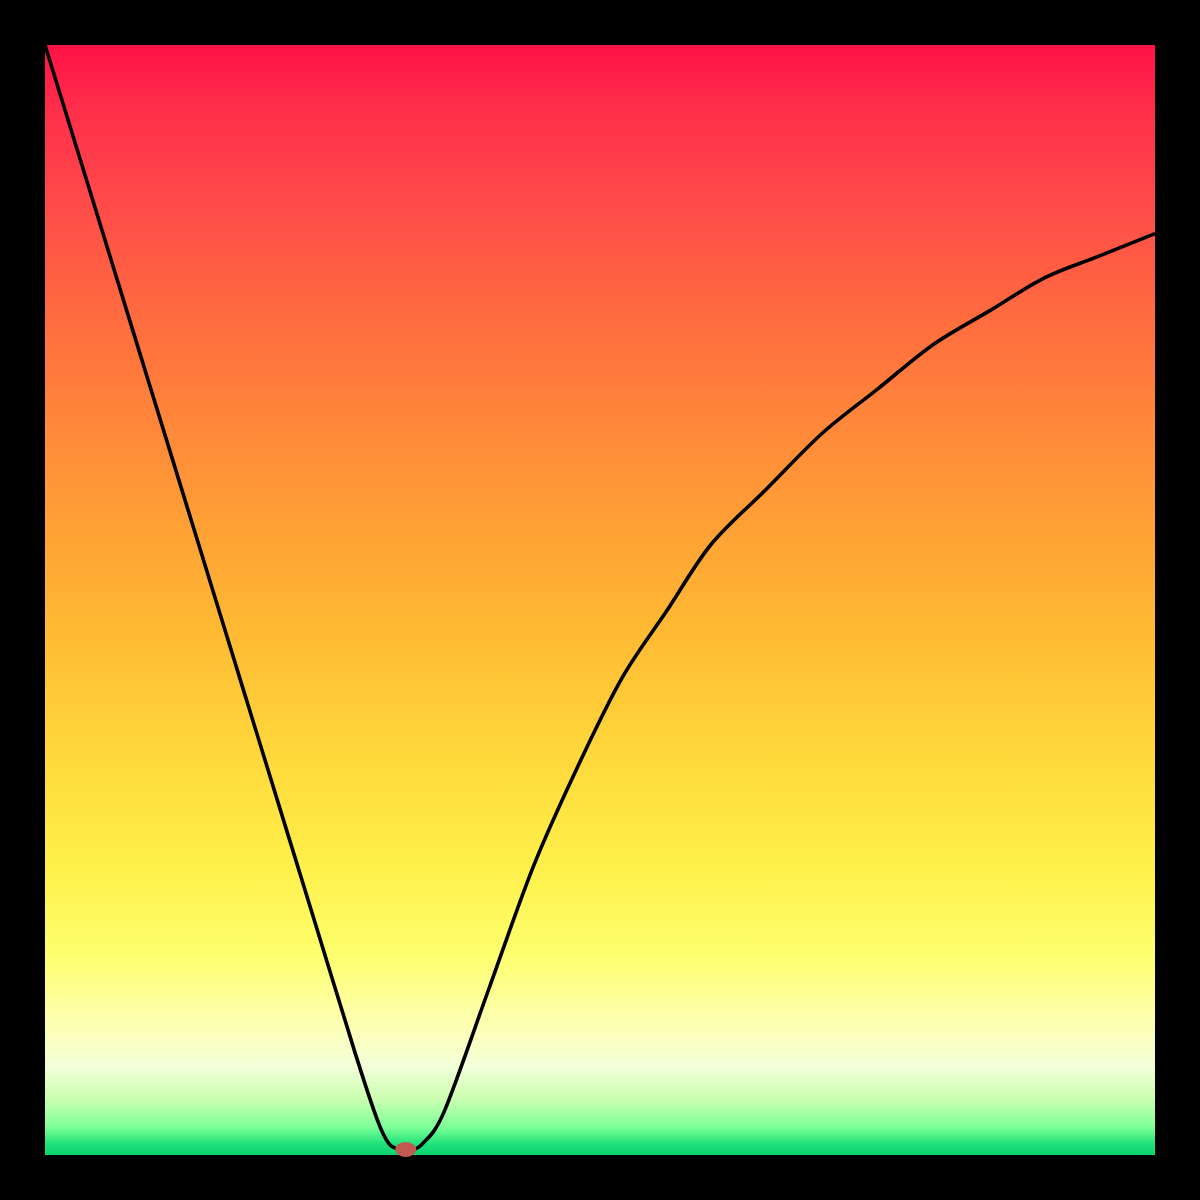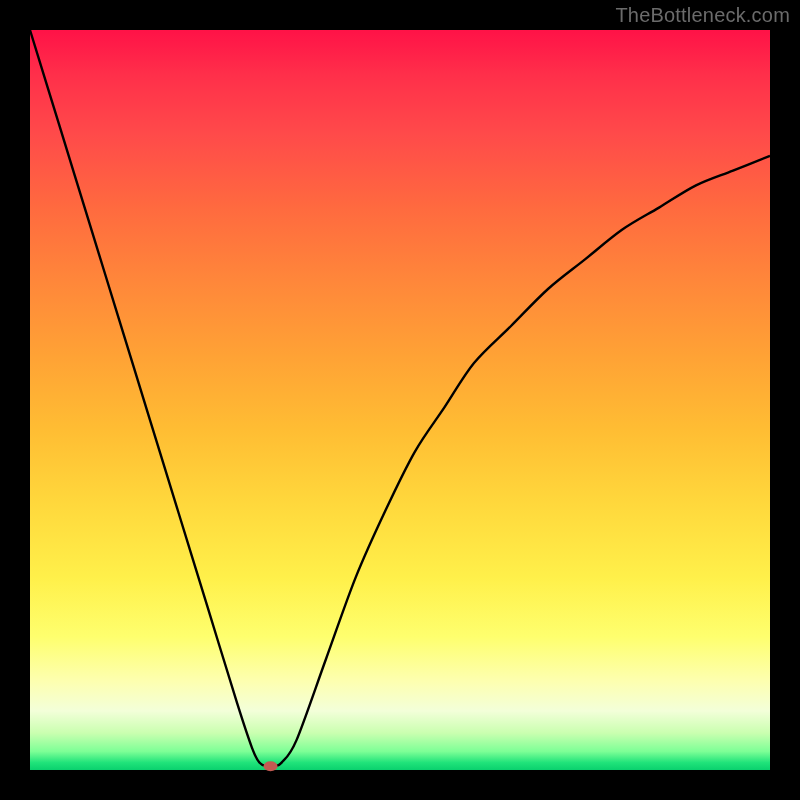--- a/index.html
+++ b/index.html
@@ -66,7 +66,6 @@
 <body>
 
 <div class="frame">
-  <div class="watermark">TheBottleneck.com</div>
 
   <div class="plot">
     <svg class="curve" viewBox="0 0 740 740" preserveAspectRatio="none">

